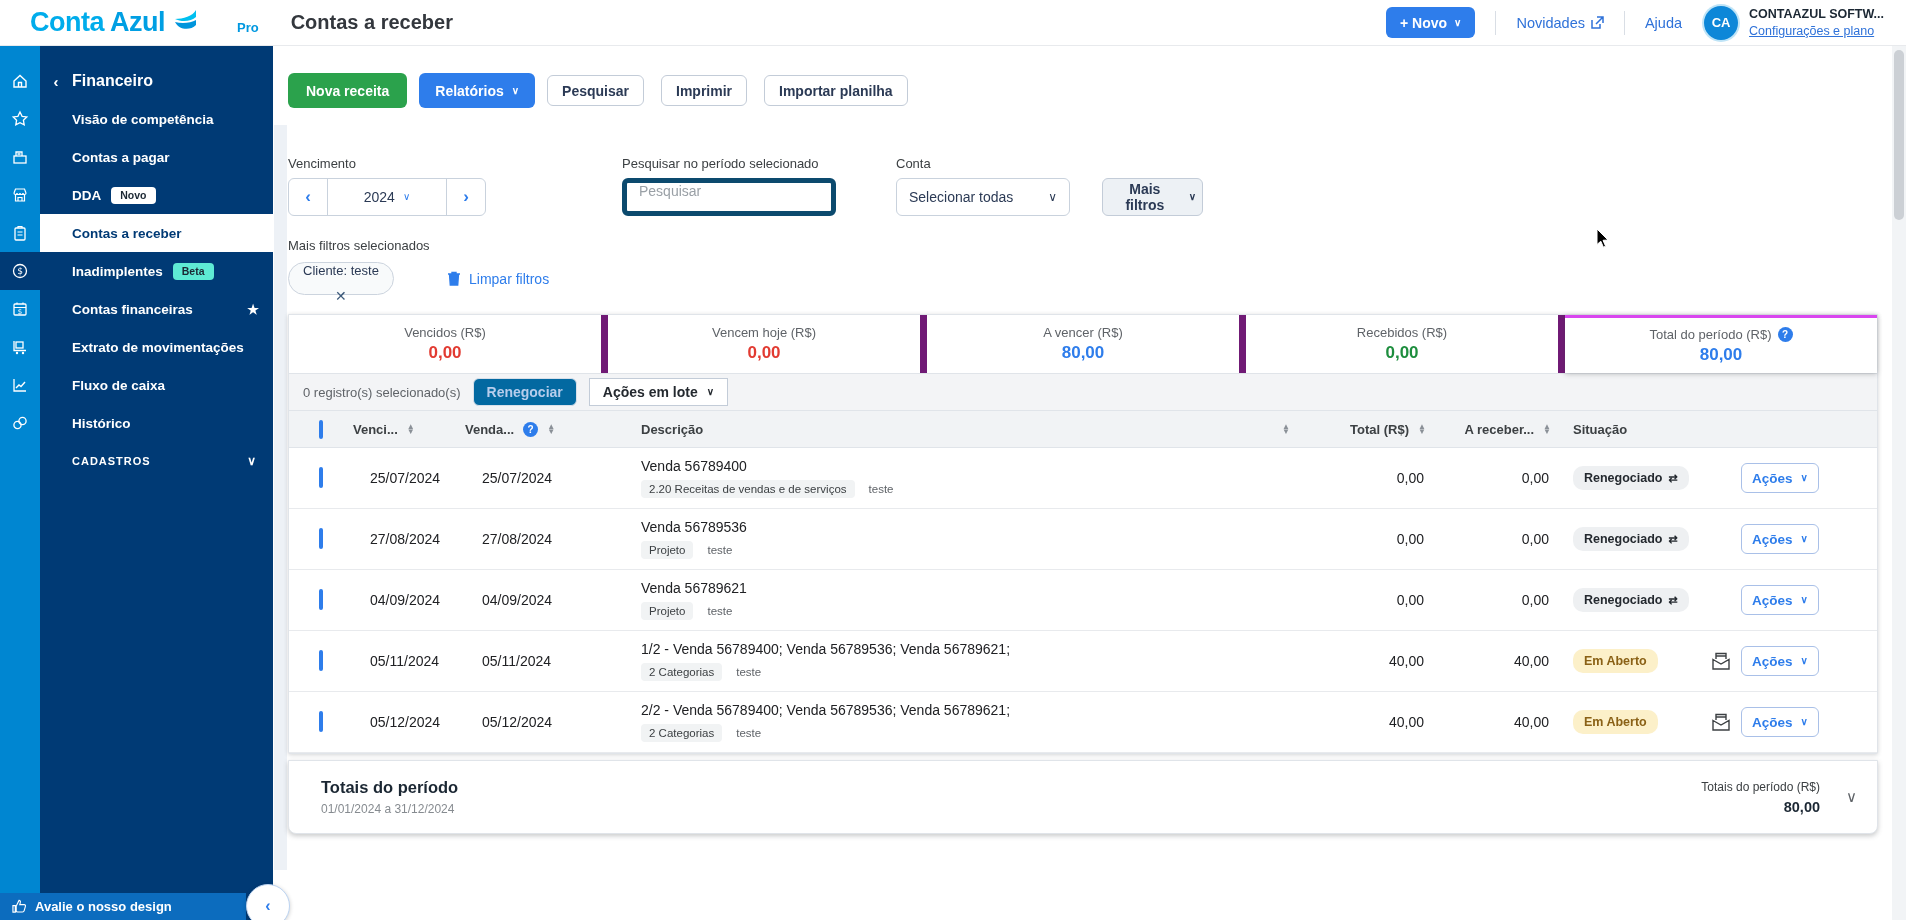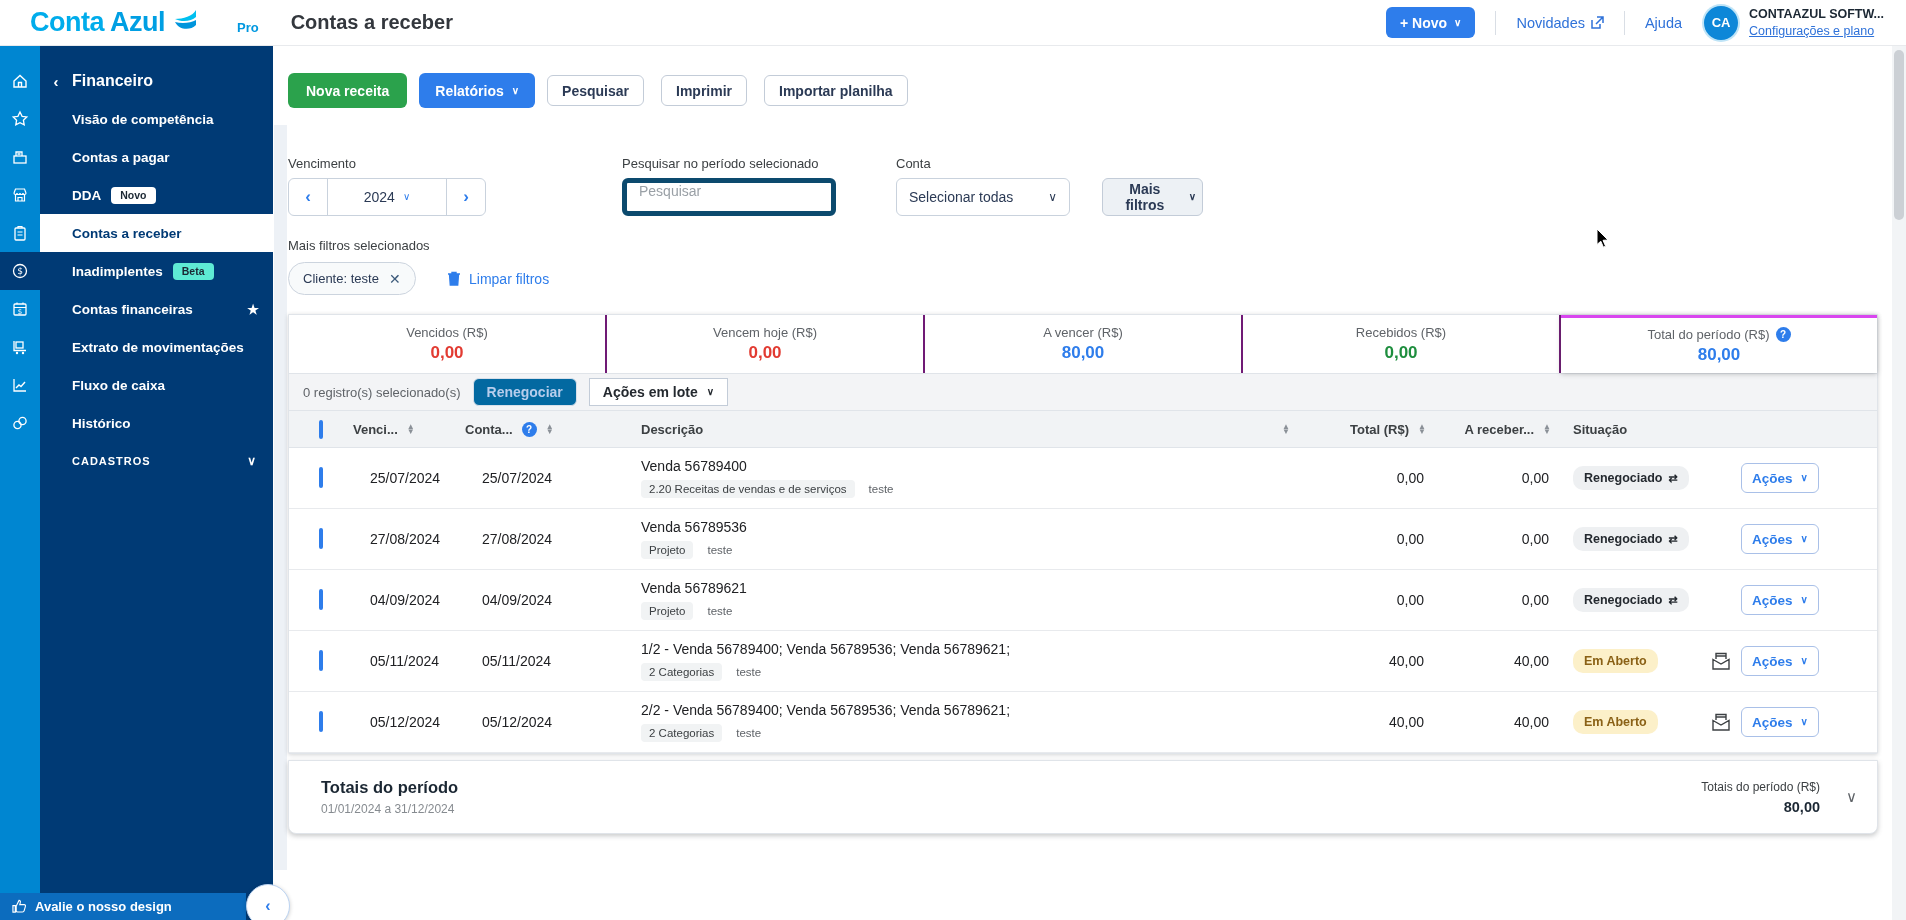--- a/index.html
+++ b/index.html
@@ -87,7 +87,7 @@
     border:1px solid #c3ccd8; border-radius:6px; font-size:14px; font-weight:bold; color:#2b3a55;
     display:flex; align-items:center; justify-content:center; gap:8px; cursor:pointer; font-family:inherit;}
   .chip { position:absolute; left:288px; top:262px; height:33px; border:1px solid #ccd4de; border-radius:17px;
-    background:#f8fafb; display:inline-flex; align-items:center; padding:0 14px; font-size:13px; color:#2b3a55; gap:10px;}
+    background:#f8fafb; display:inline-flex; align-items:center; padding:0 14px; font-size:13px; color:#2b3a55; gap:10px;flex-direction:column;}
   .chip .x { color:#3c5a7a; font-size:14px; cursor:pointer; }
   .limpar { position:absolute; left:447px; top:262px; height:33px; display:flex; align-items:center; gap:8px;
     color:#2e7deb; font-size:14px; cursor:pointer;}

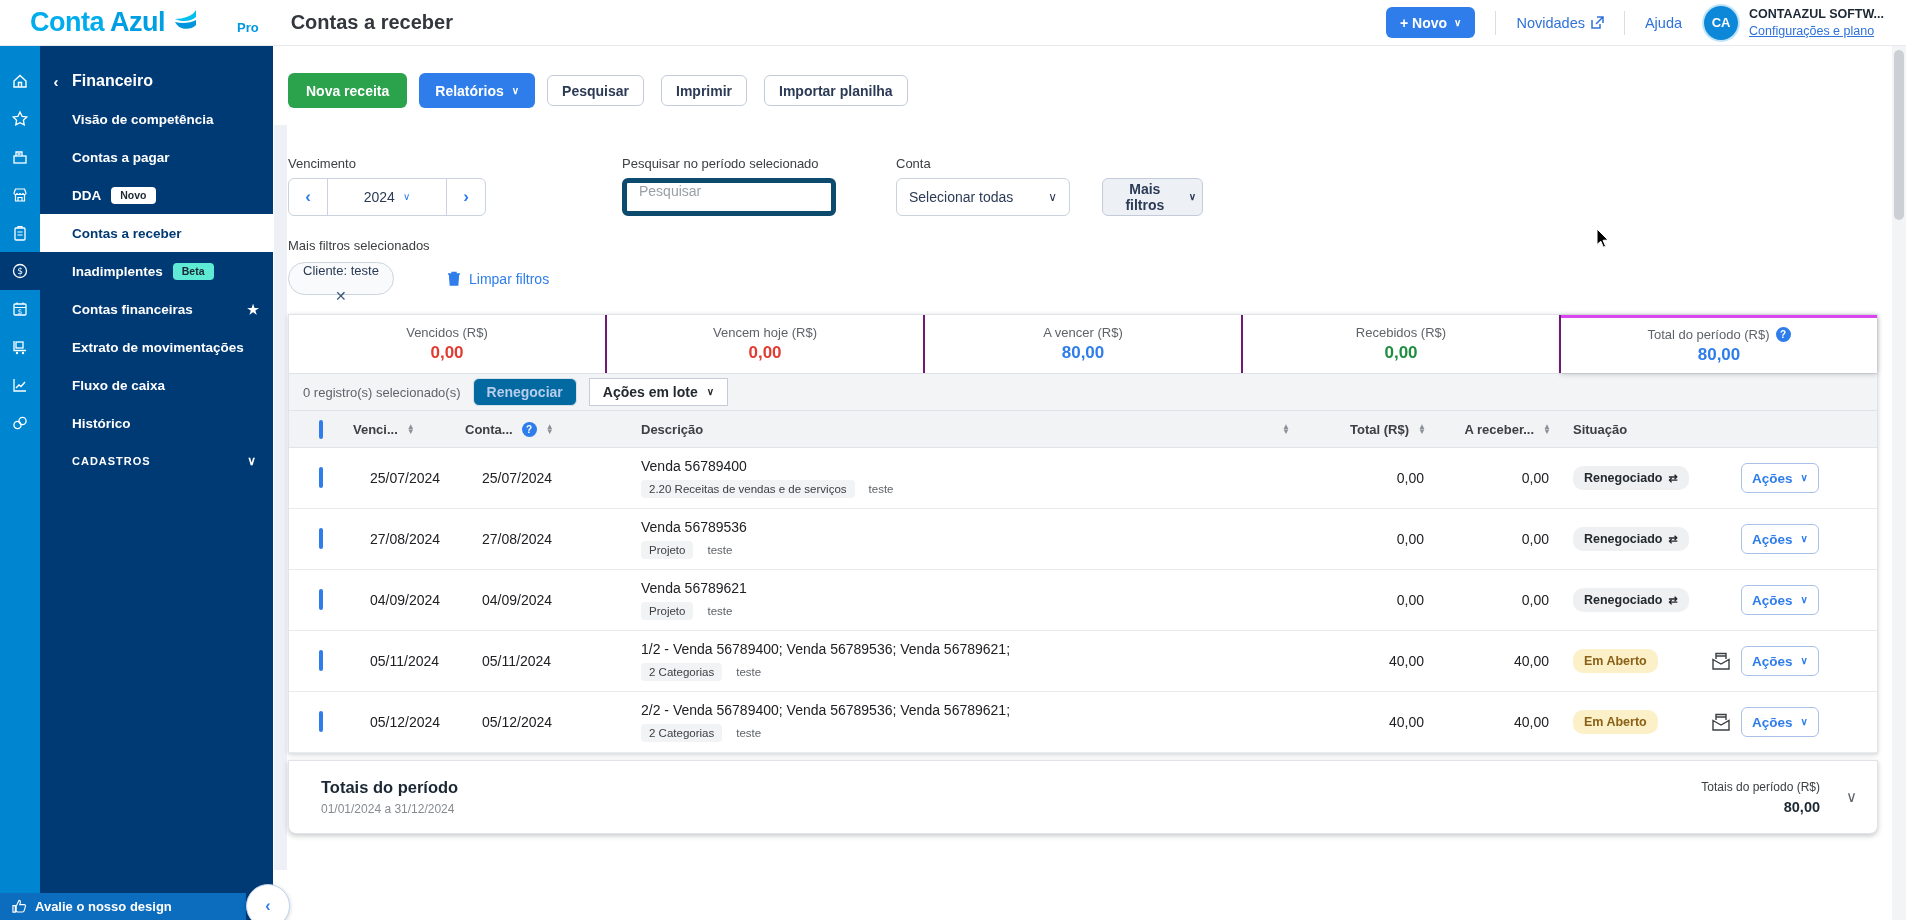--- a/index.html
+++ b/index.html
@@ -95,7 +95,7 @@
   .main-card { position:absolute; left:288px; top:314px; width:1590px; background:#fff;
     border:1px solid #e0e4e9; border-radius:0 0 2px 2px; box-shadow:0 1px 4px rgba(60,64,67,.22);}
   .cards-row { display:flex; height:58px; }
-  .sum-card { flex:1; border-right:2px solid #701a75; display:flex; flex-direction:column; align-items:center;
+  .sum-card { flex:1; border-right:7px solid #701a75; display:flex; flex-direction:column; align-items:center;
     justify-content:center; gap:3px; cursor:pointer; position:relative;}
   .sum-card:last-child { border-right:none; }
   .sum-card .lbl { font-size:13px; color:#5f6368; display:flex; align-items:center; gap:6px;}

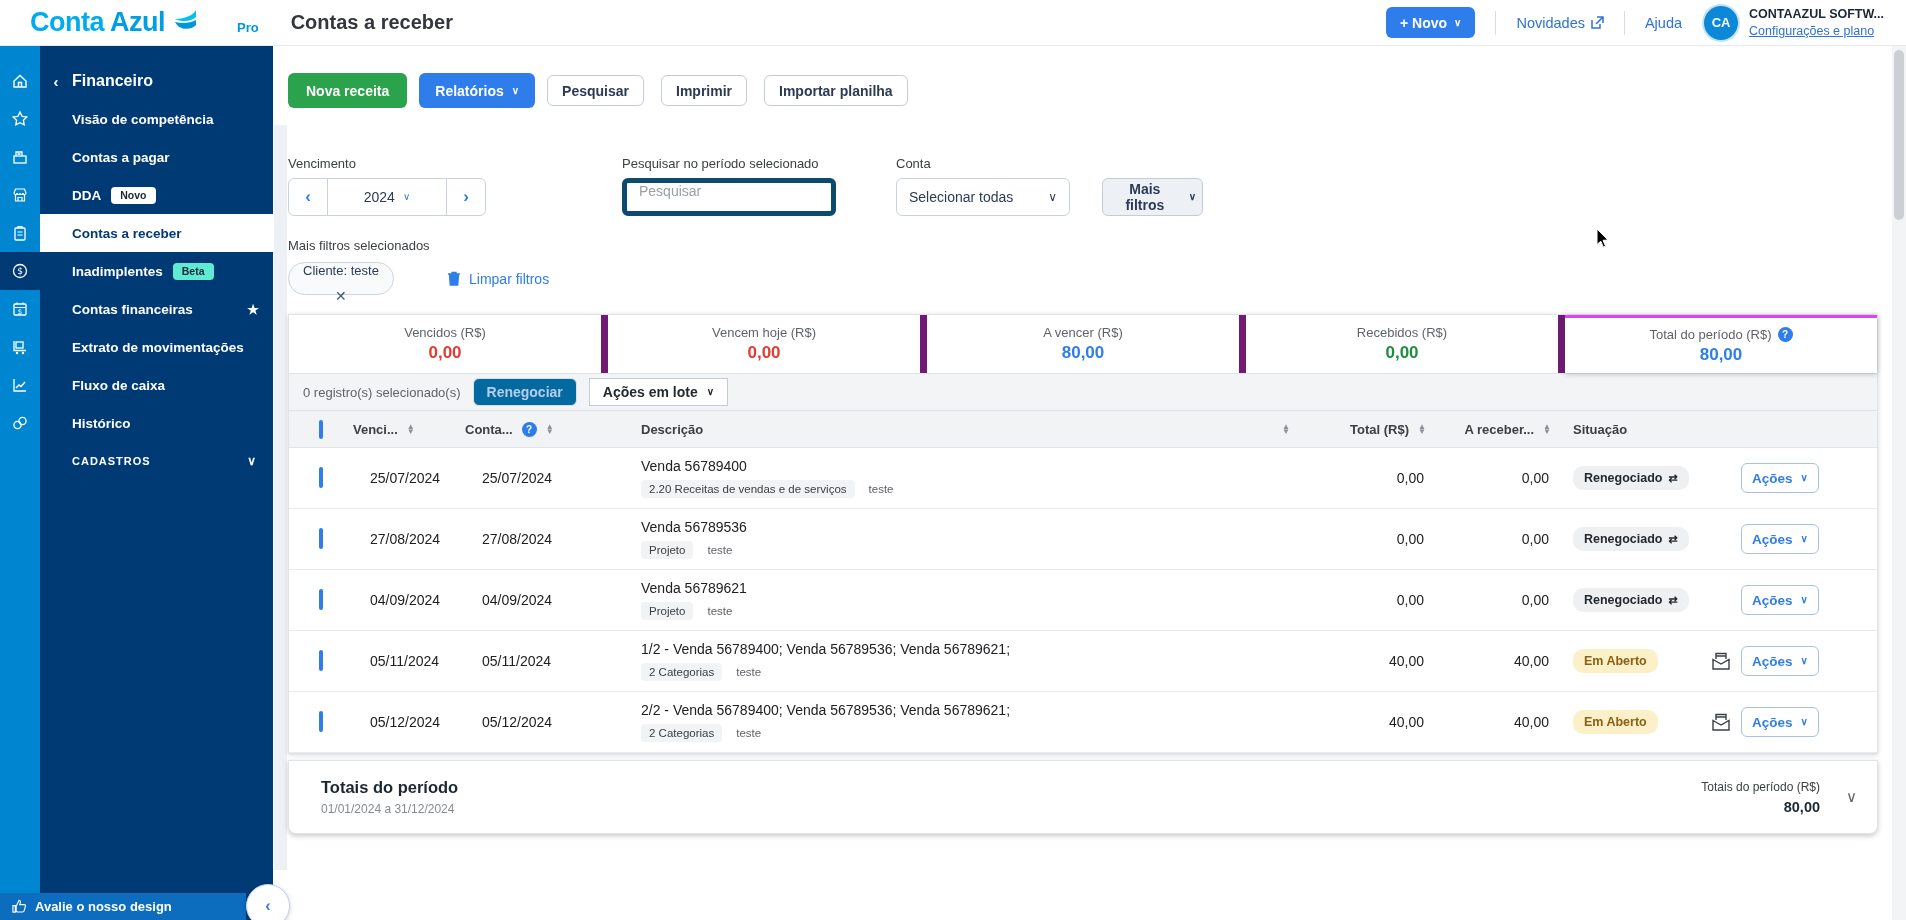--- a/index.html
+++ b/index.html
@@ -409,7 +409,7 @@
           <span class="sorter">▲<span>▼</span></span>
         </div>
       <div class="th">
-          <span>Conta...</span>
+          <span>Venda...</span>
           <span class="help-dot">?</span>
           <span class="sorter">▲<span>▼</span></span>
         </div>

